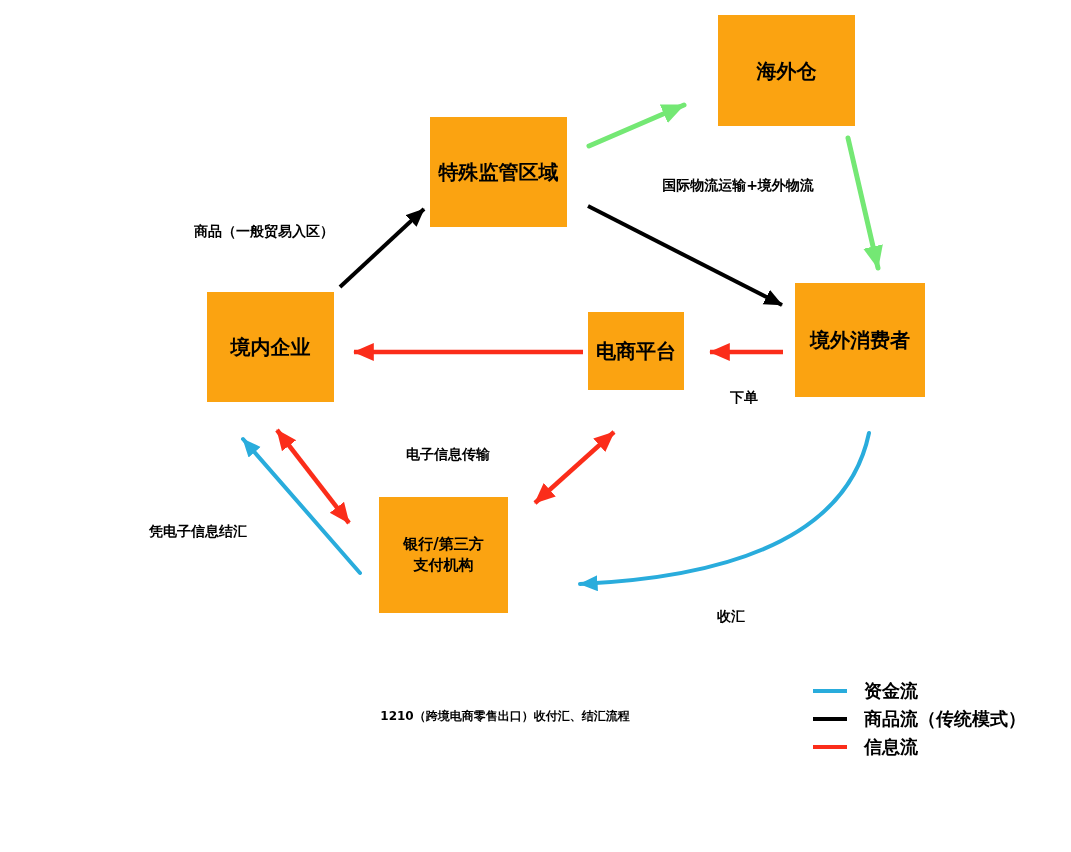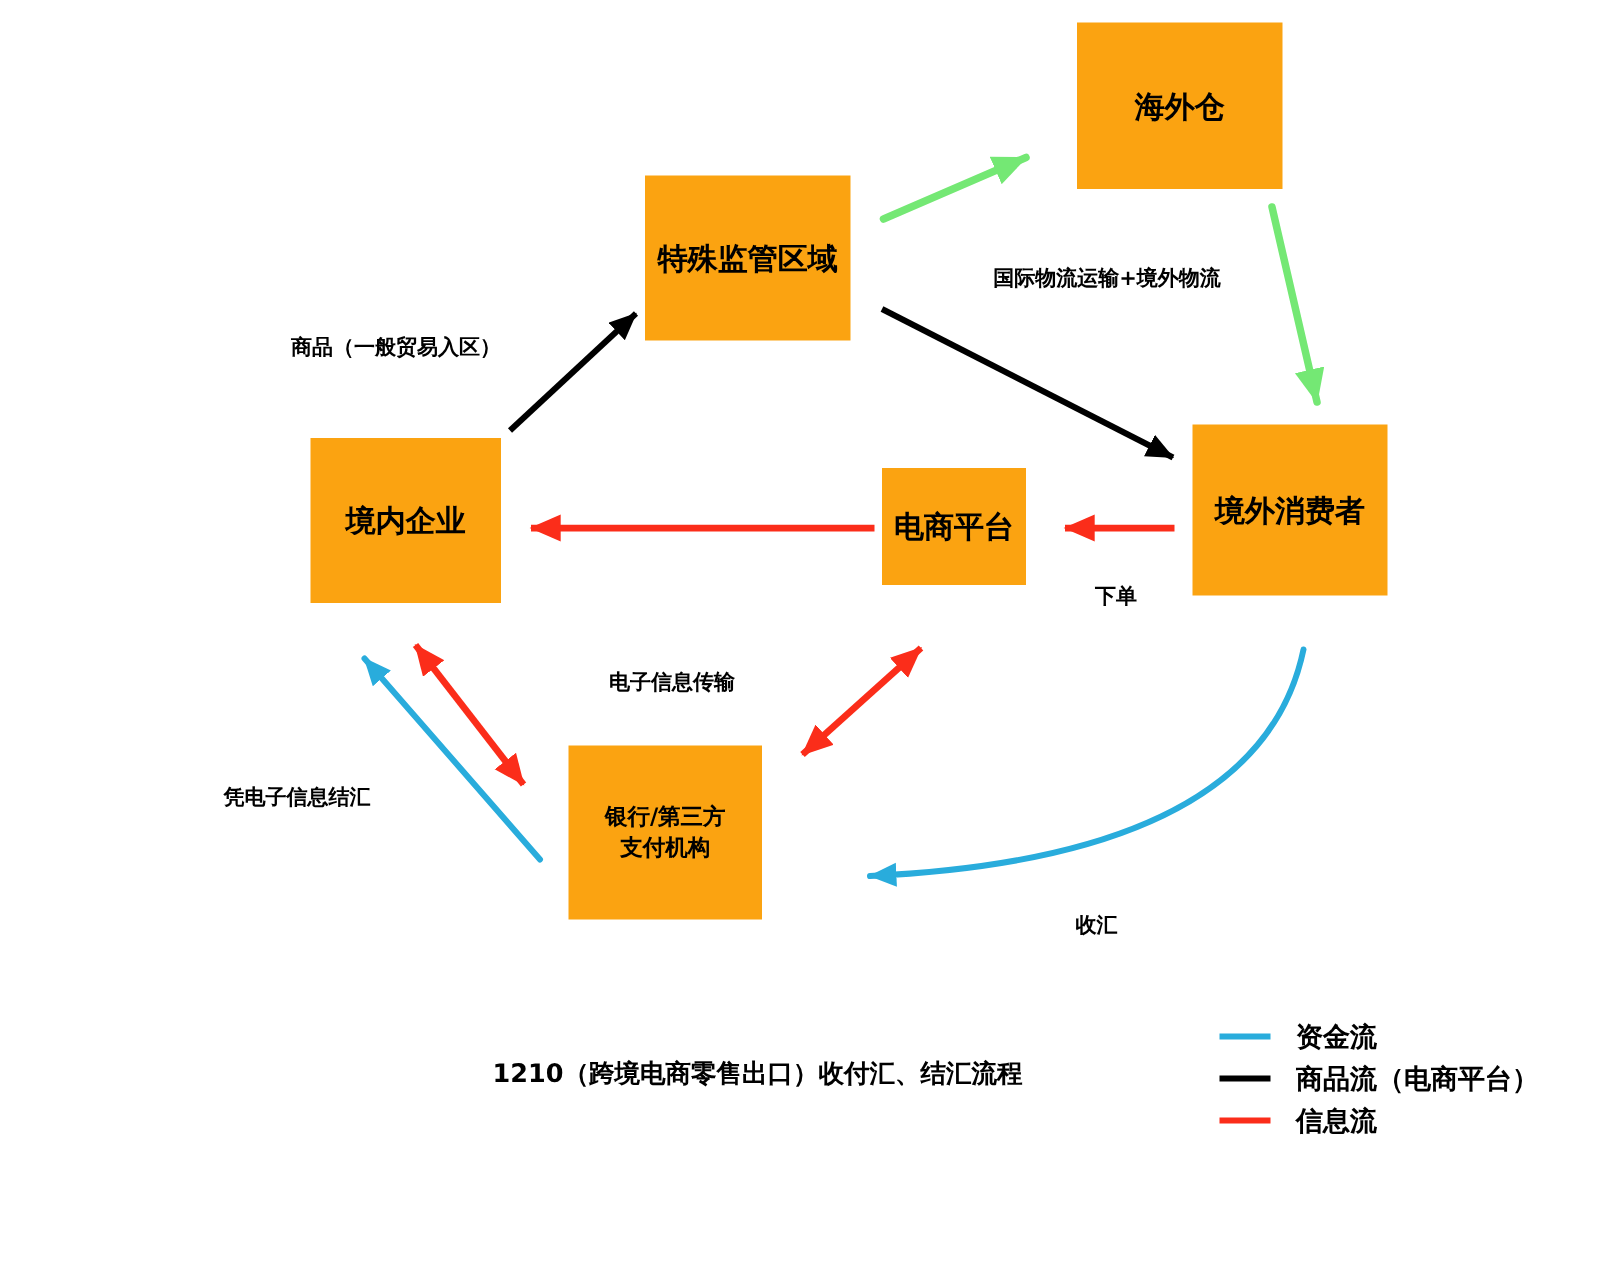--- a/index.html
+++ b/index.html
@@ -58,7 +58,7 @@
     left:505px;top:716px;
     transform:translate(-50%,-50%);
     font-weight:bold;
-    font-size:17px;
+    font-size:12px;
     color:#000;
     white-space:nowrap;
   }

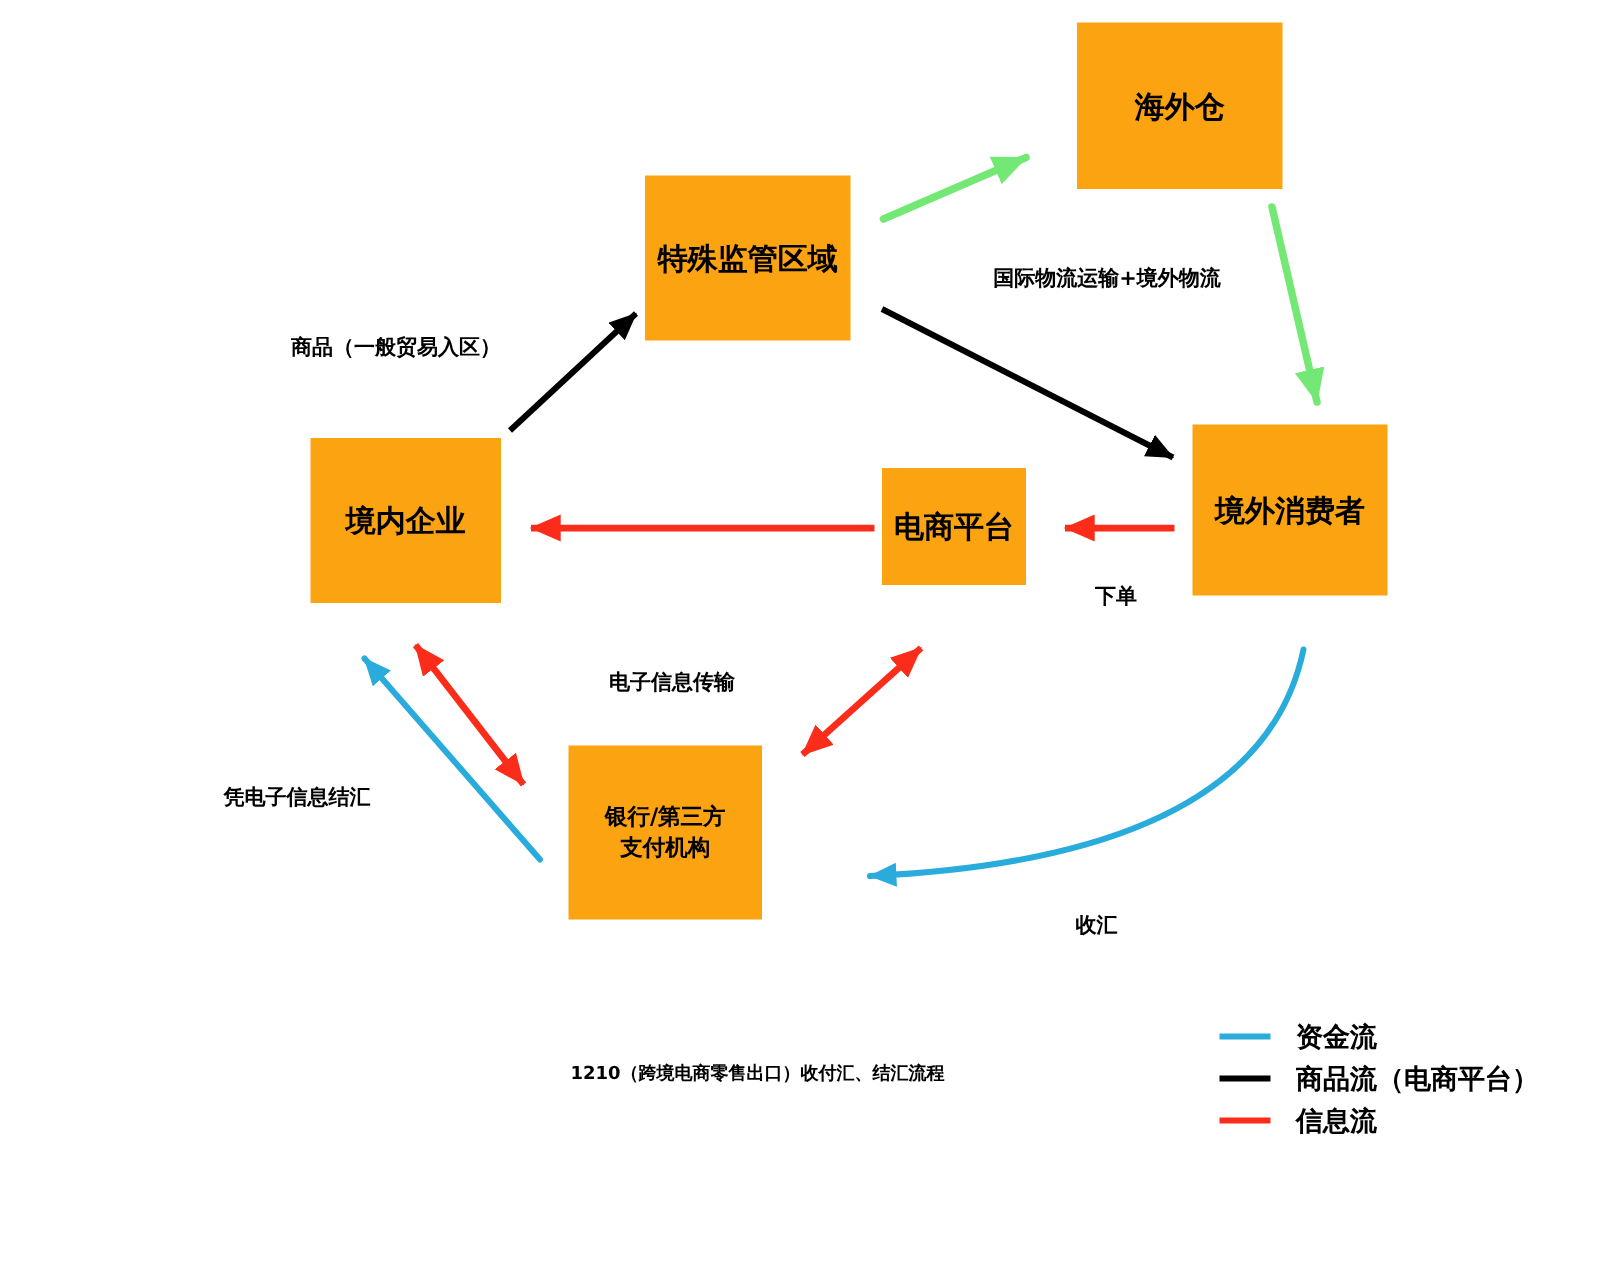--- a/index.html
+++ b/index.html
@@ -145,7 +145,7 @@
     </div>
     <div class="legend-row">
       <span class="legend-swatch sw-black"></span>
-      <span class="legend-label">商品流（电商平台）</span>
+      <span class="legend-label">商品流（传统模式）</span>
     </div>
     <div class="legend-row">
       <span class="legend-swatch sw-red"></span>

